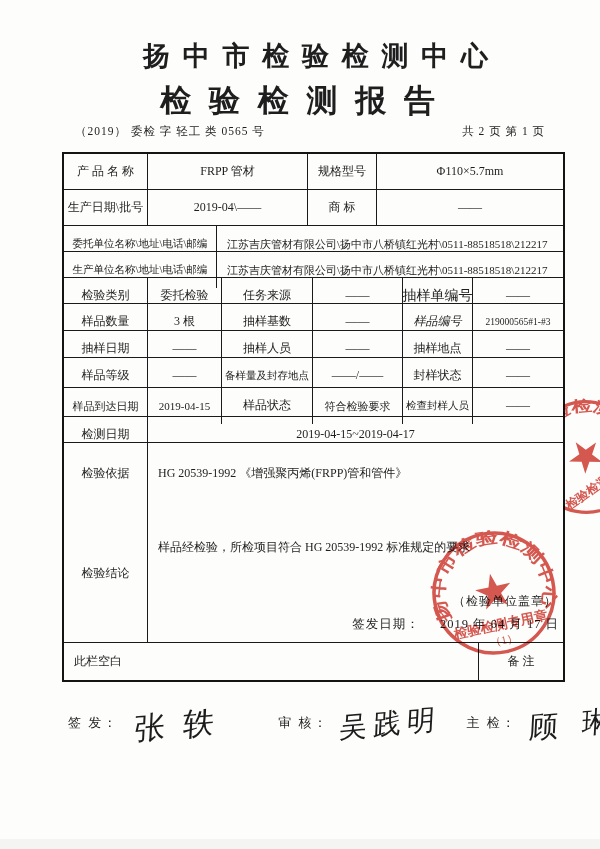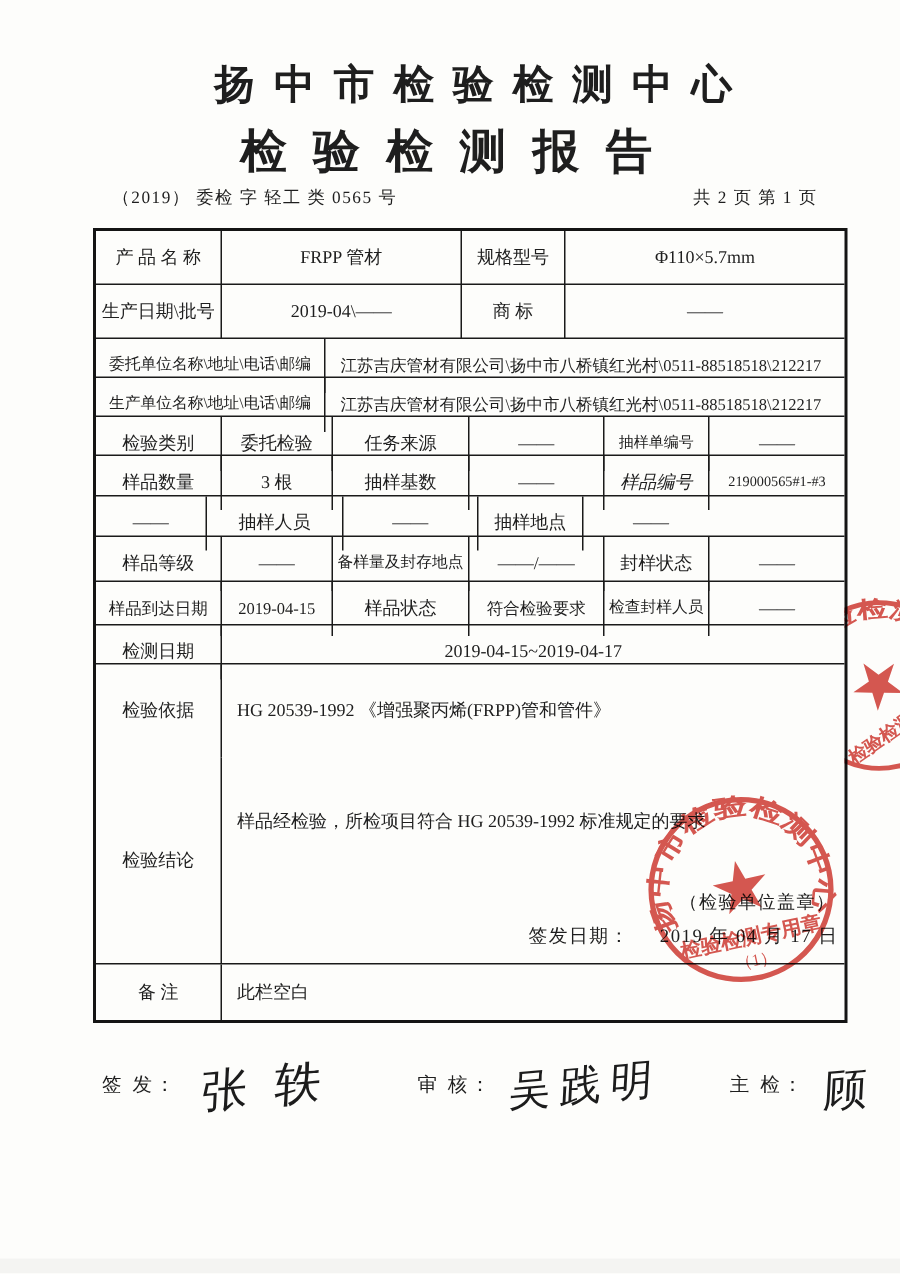--- a/index.html
+++ b/index.html
@@ -80,7 +80,7 @@
         <div class="t-cell" style="flex: 0 0 74px;">委托检验</div>
         <div class="t-cell lab" style="flex: 0 0 91px;">任务来源</div>
         <div class="t-cell" style="flex: 0 0 90px;">——</div>
-        <div class="t-cell lab" style="flex: 0 0 70px; font-size: 10px;">抽样单编号</div>
+        <div class="t-cell lab" style="flex: 0 0 70px; font-size: 14px;">抽样单编号</div>
         <div class="t-cell" style="flex: 0 0 90px;">——</div>
       </div>
       <div class="t-row" style="height: 27px;">

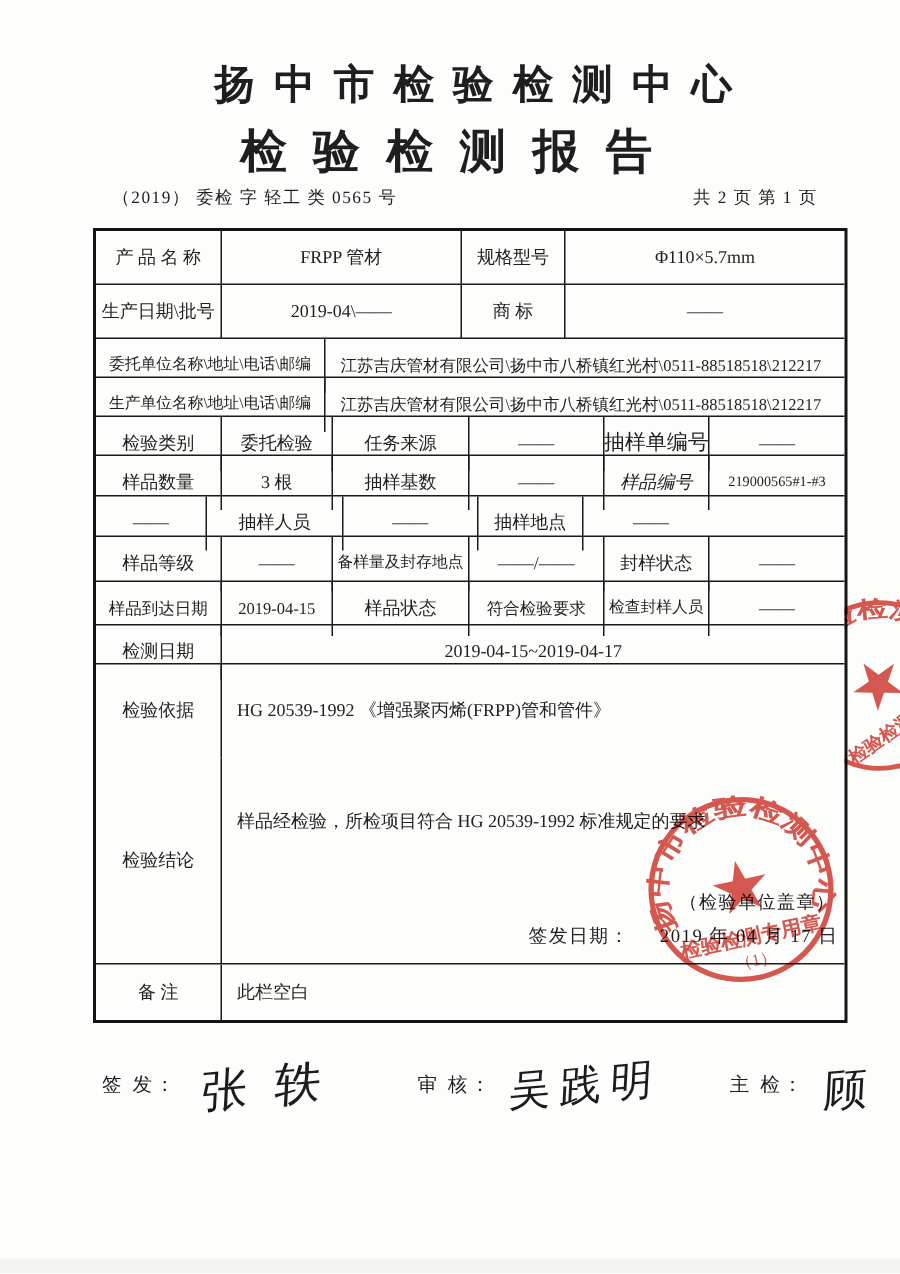--- a/index.html
+++ b/index.html
@@ -92,6 +92,7 @@
         <div class="t-cell" style="flex: 0 0 90px; font-size: 9.5px;">219000565#1-#3</div>
       </div>
       <div class="t-row" style="height: 27px;">
+        <div class="t-cell lab" style="flex: 0 0 84px;">抽样日期</div>
         <div class="t-cell" style="flex: 0 0 74px;">——</div>
         <div class="t-cell lab" style="flex: 0 0 91px;">抽样人员</div>
         <div class="t-cell" style="flex: 0 0 90px;">——</div>

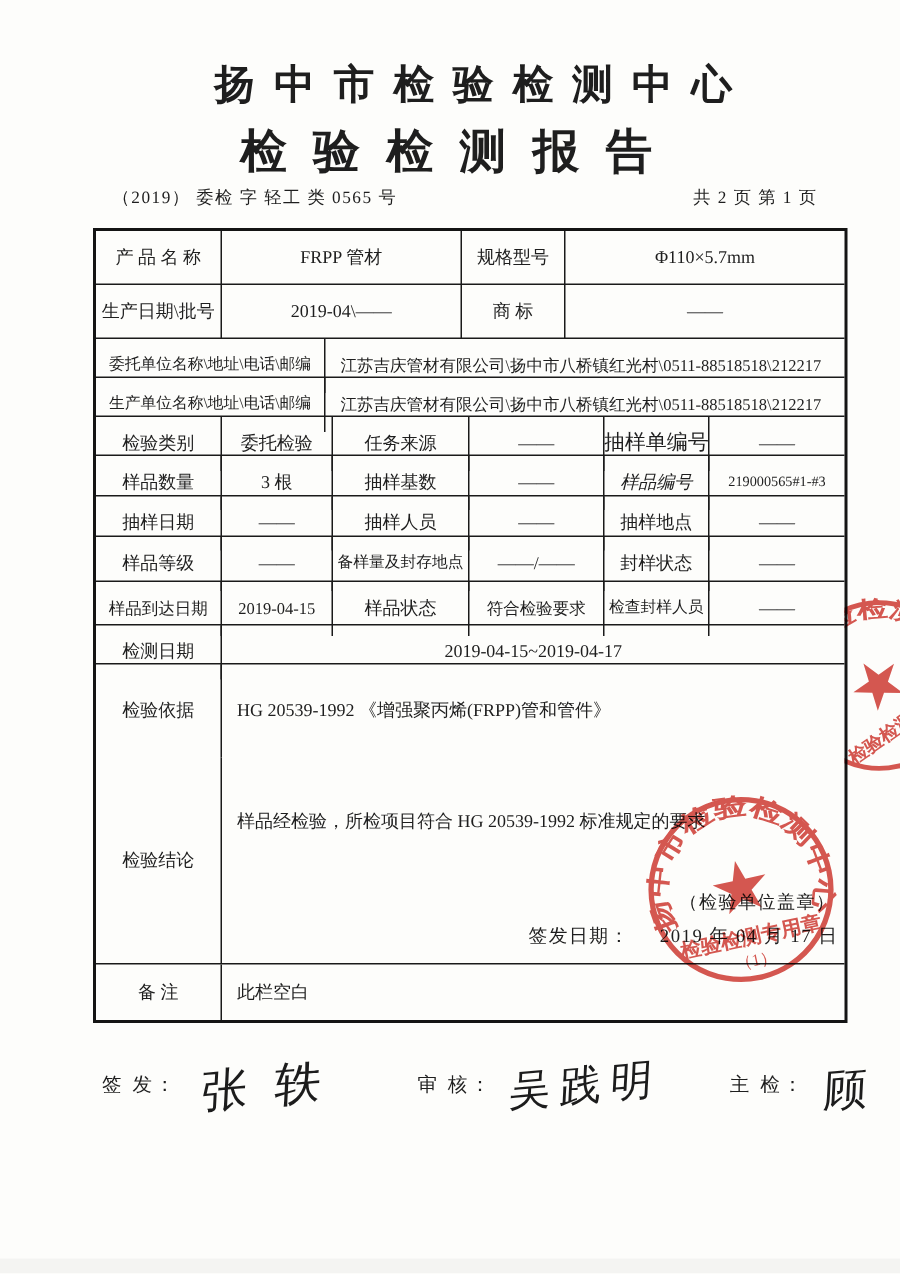--- a/index.html
+++ b/index.html
@@ -138,8 +138,8 @@
   </div>
 
   <div class="t-row" style="height:37px">
+    <div class="t-cell left" style="flex:0 0 415px">此栏空白</div>
     <div class="t-cell lab" style="flex:0 0 84px">备  注</div>
-    <div class="t-cell left" style="flex:0 0 415px">此栏空白</div>
   </div>
 </div>
 

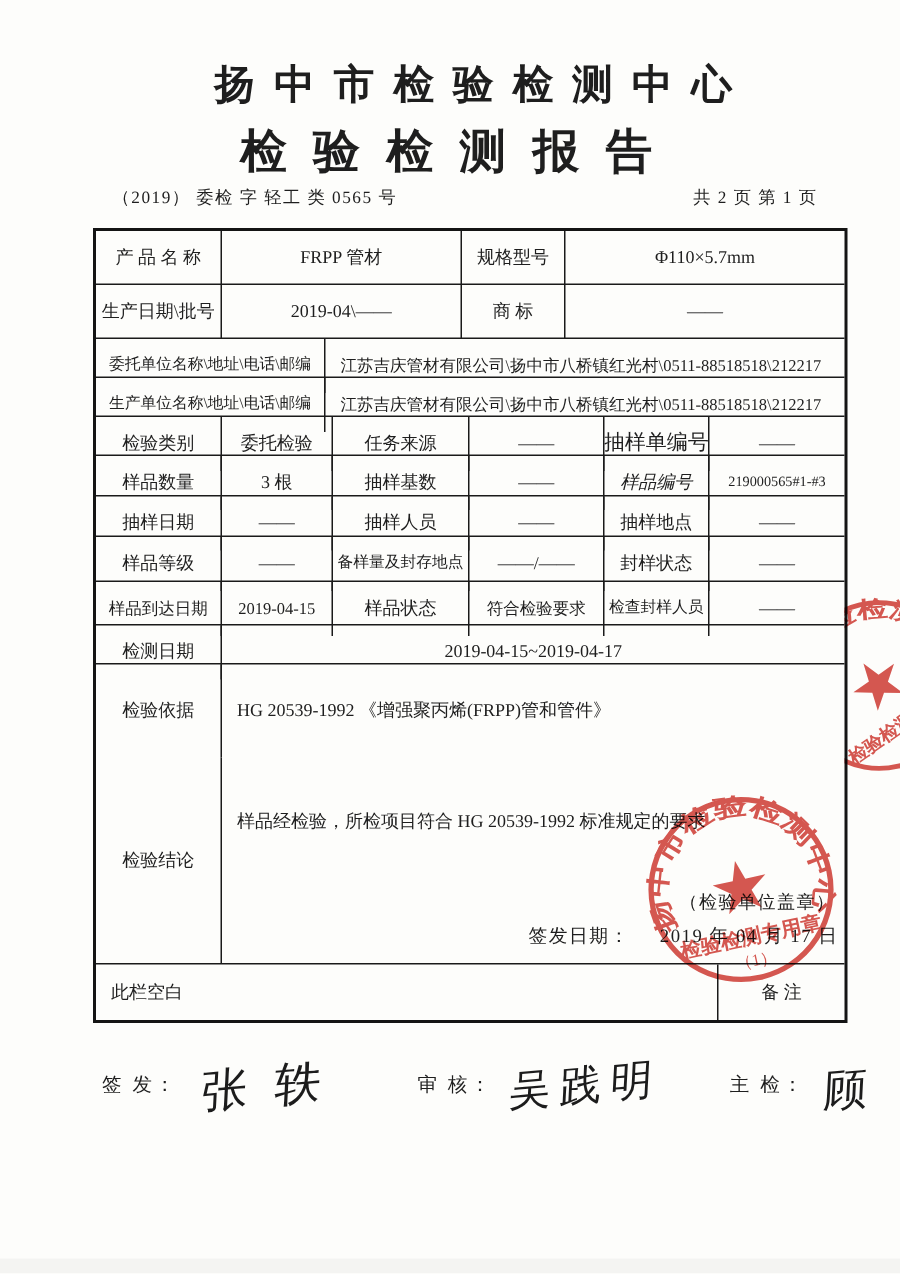--- a/index.html
+++ b/index.html
@@ -173,7 +173,7 @@
   <span class="sig" style="margin-left:16px;width:128px;letter-spacing:18px">张轶</span>
   <span class="sig-label" style="margin-left:16px">审 核：</span>
   <span class="sig" style="margin-left:10px;width:122px;font-size:28px;letter-spacing:6px">吴践明</span>
-  <span class="sig-label" style="margin-left:26px">主 检：</span>
+  <span class="sig-label" style="margin-left:6px">主 检：</span>
   <span class="sig" style="margin-left:12px;letter-spacing:24px;font-size:29px">顾琳</span>
 </div>
 

